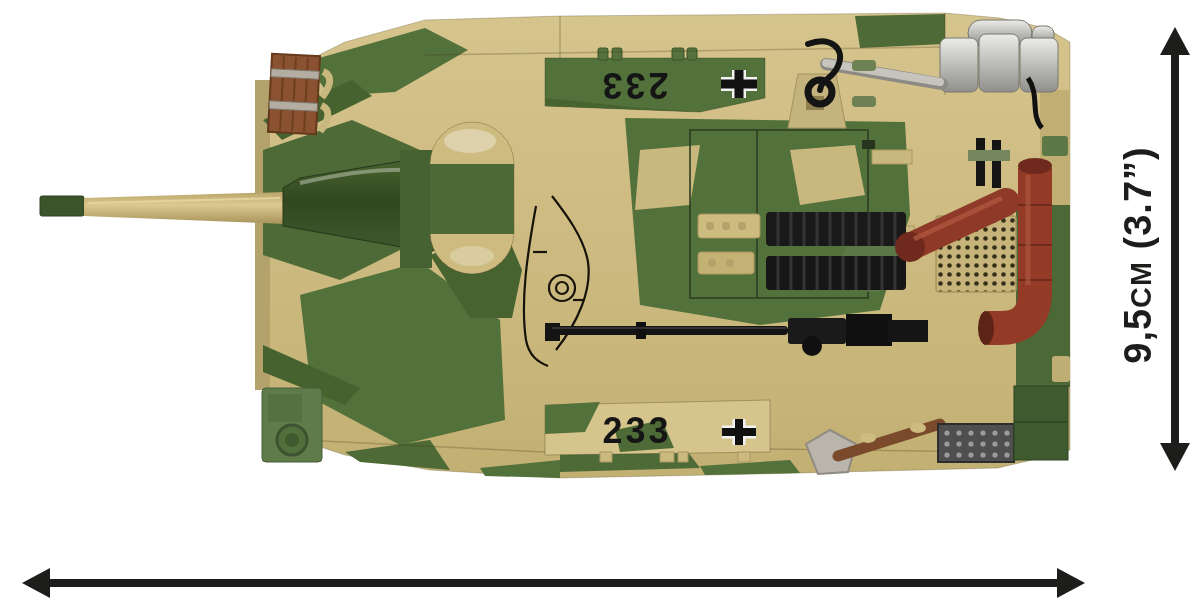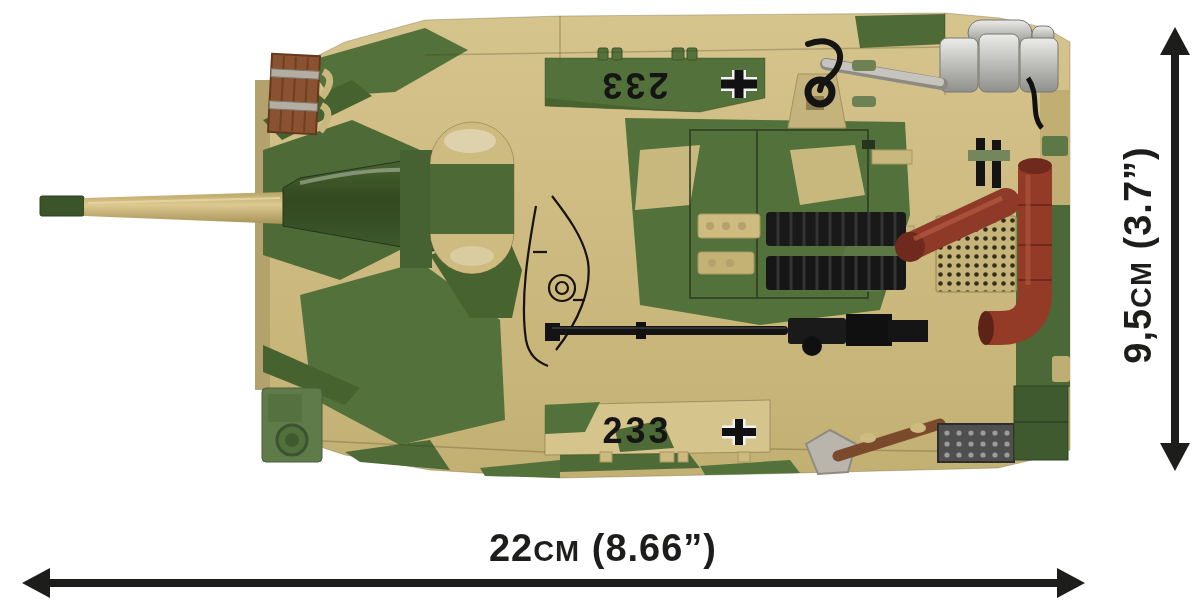--- a/index.html
+++ b/index.html
@@ -288,10 +288,6 @@
     </g>
   </svg>
 
-  <div class="dim-label dim-width">
-    <span>22</span><span class="unit">cm</span>
-    <span>(8.66”)</span>
-  </div>
 
   <div class="dim-label dim-height">
     <span>9,5</span><span class="unit">cm</span>

